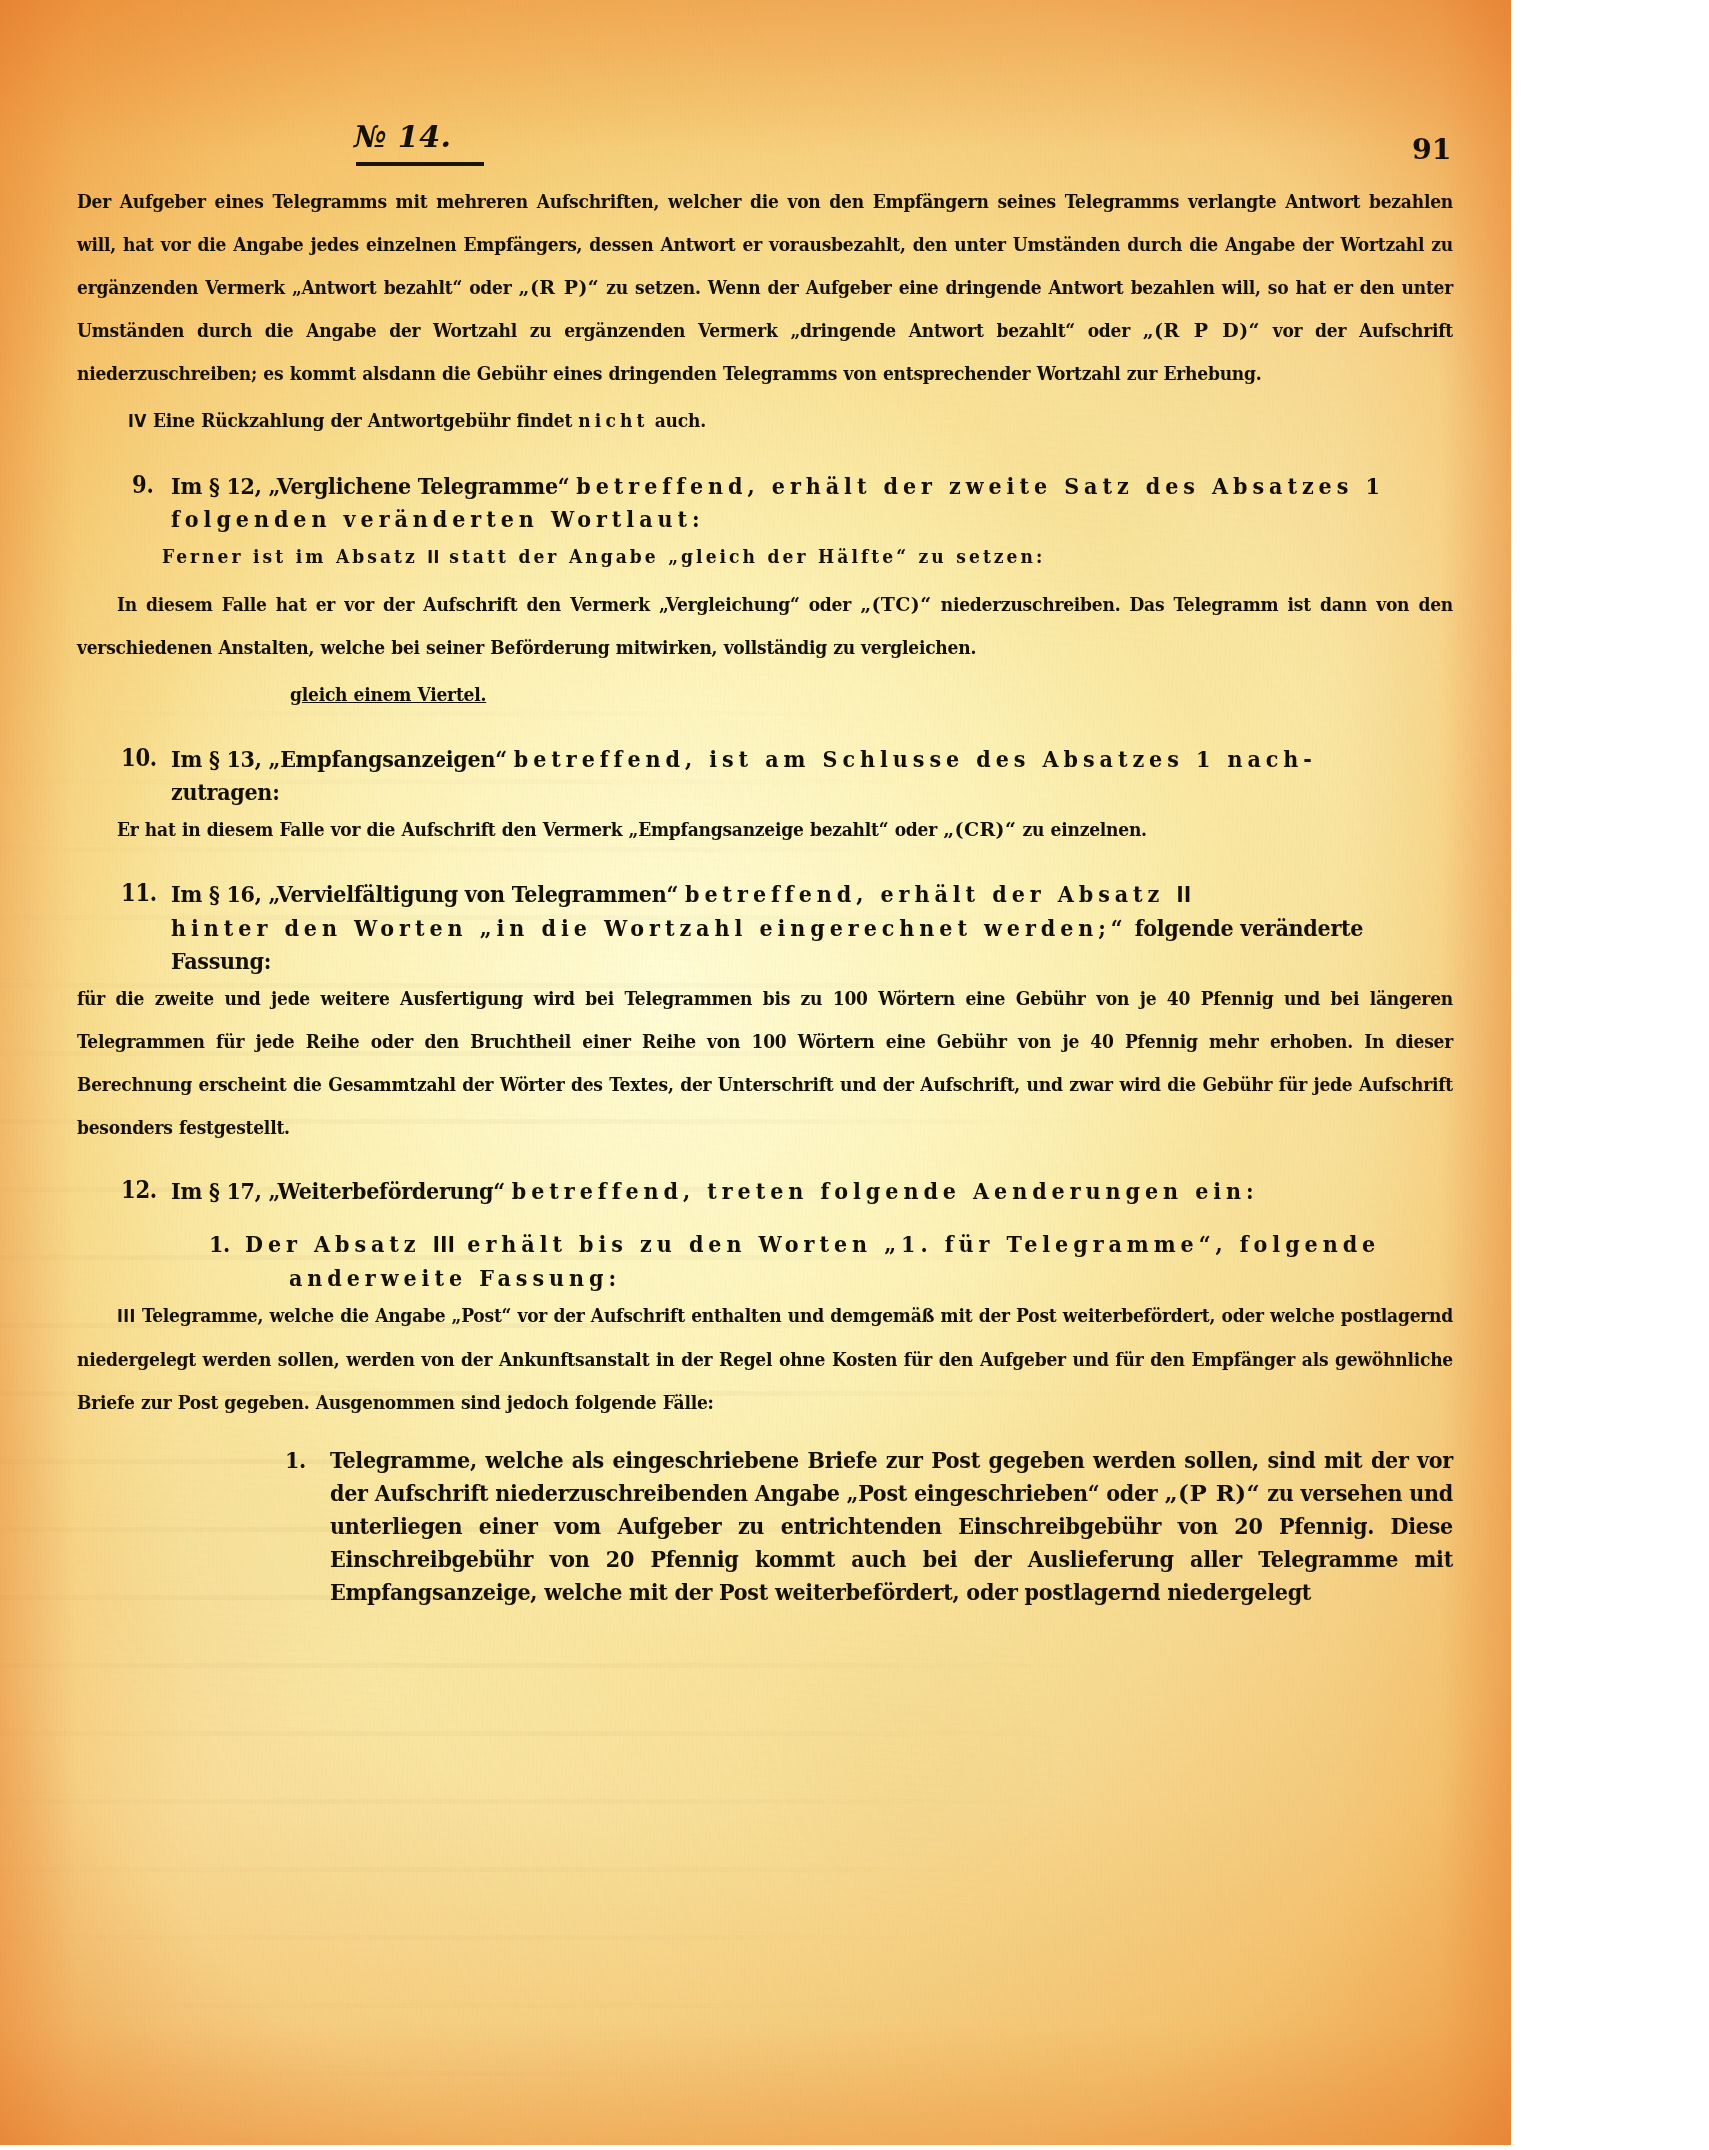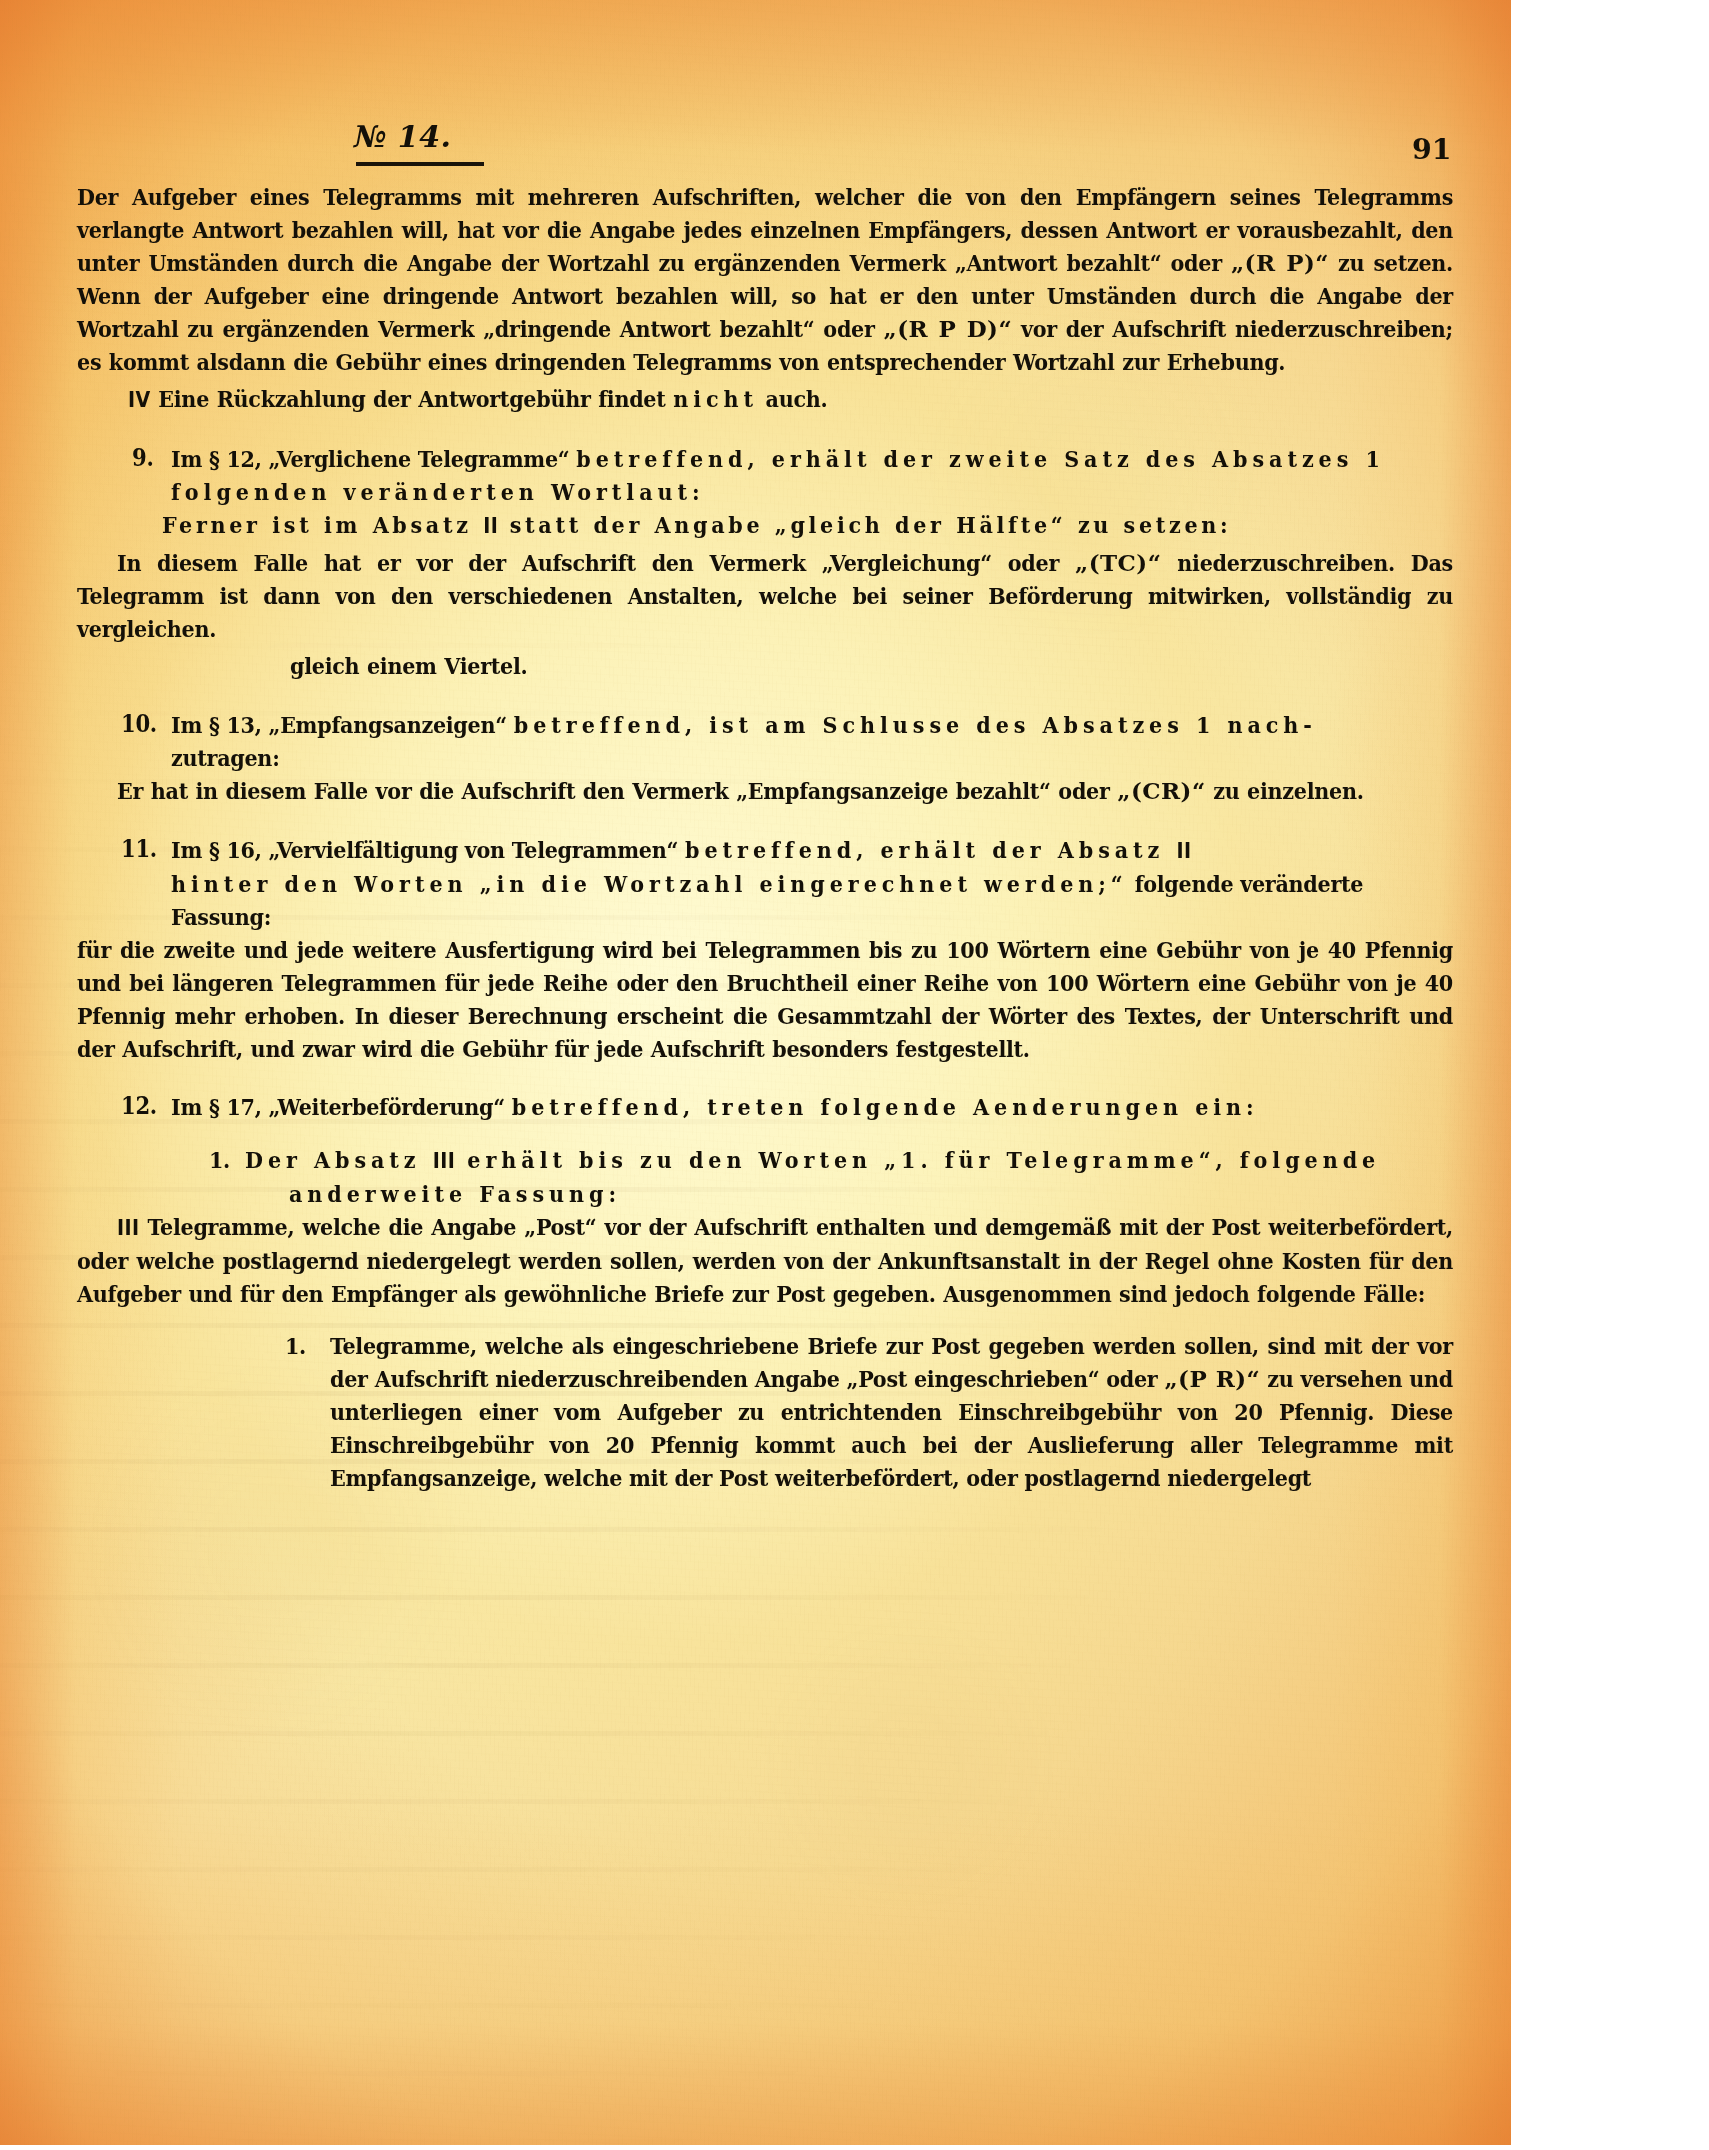--- a/index.html
+++ b/index.html
@@ -128,8 +128,8 @@
   
   p.body {
     margin: 0 0 4.3px 0;
-    font-size: 23px;
-    line-height: 33px;
+    font-size: 19px;
+    line-height: 43px;
     text-align: justify;
     text-justify: inter-word;
     word-spacing: .03em;

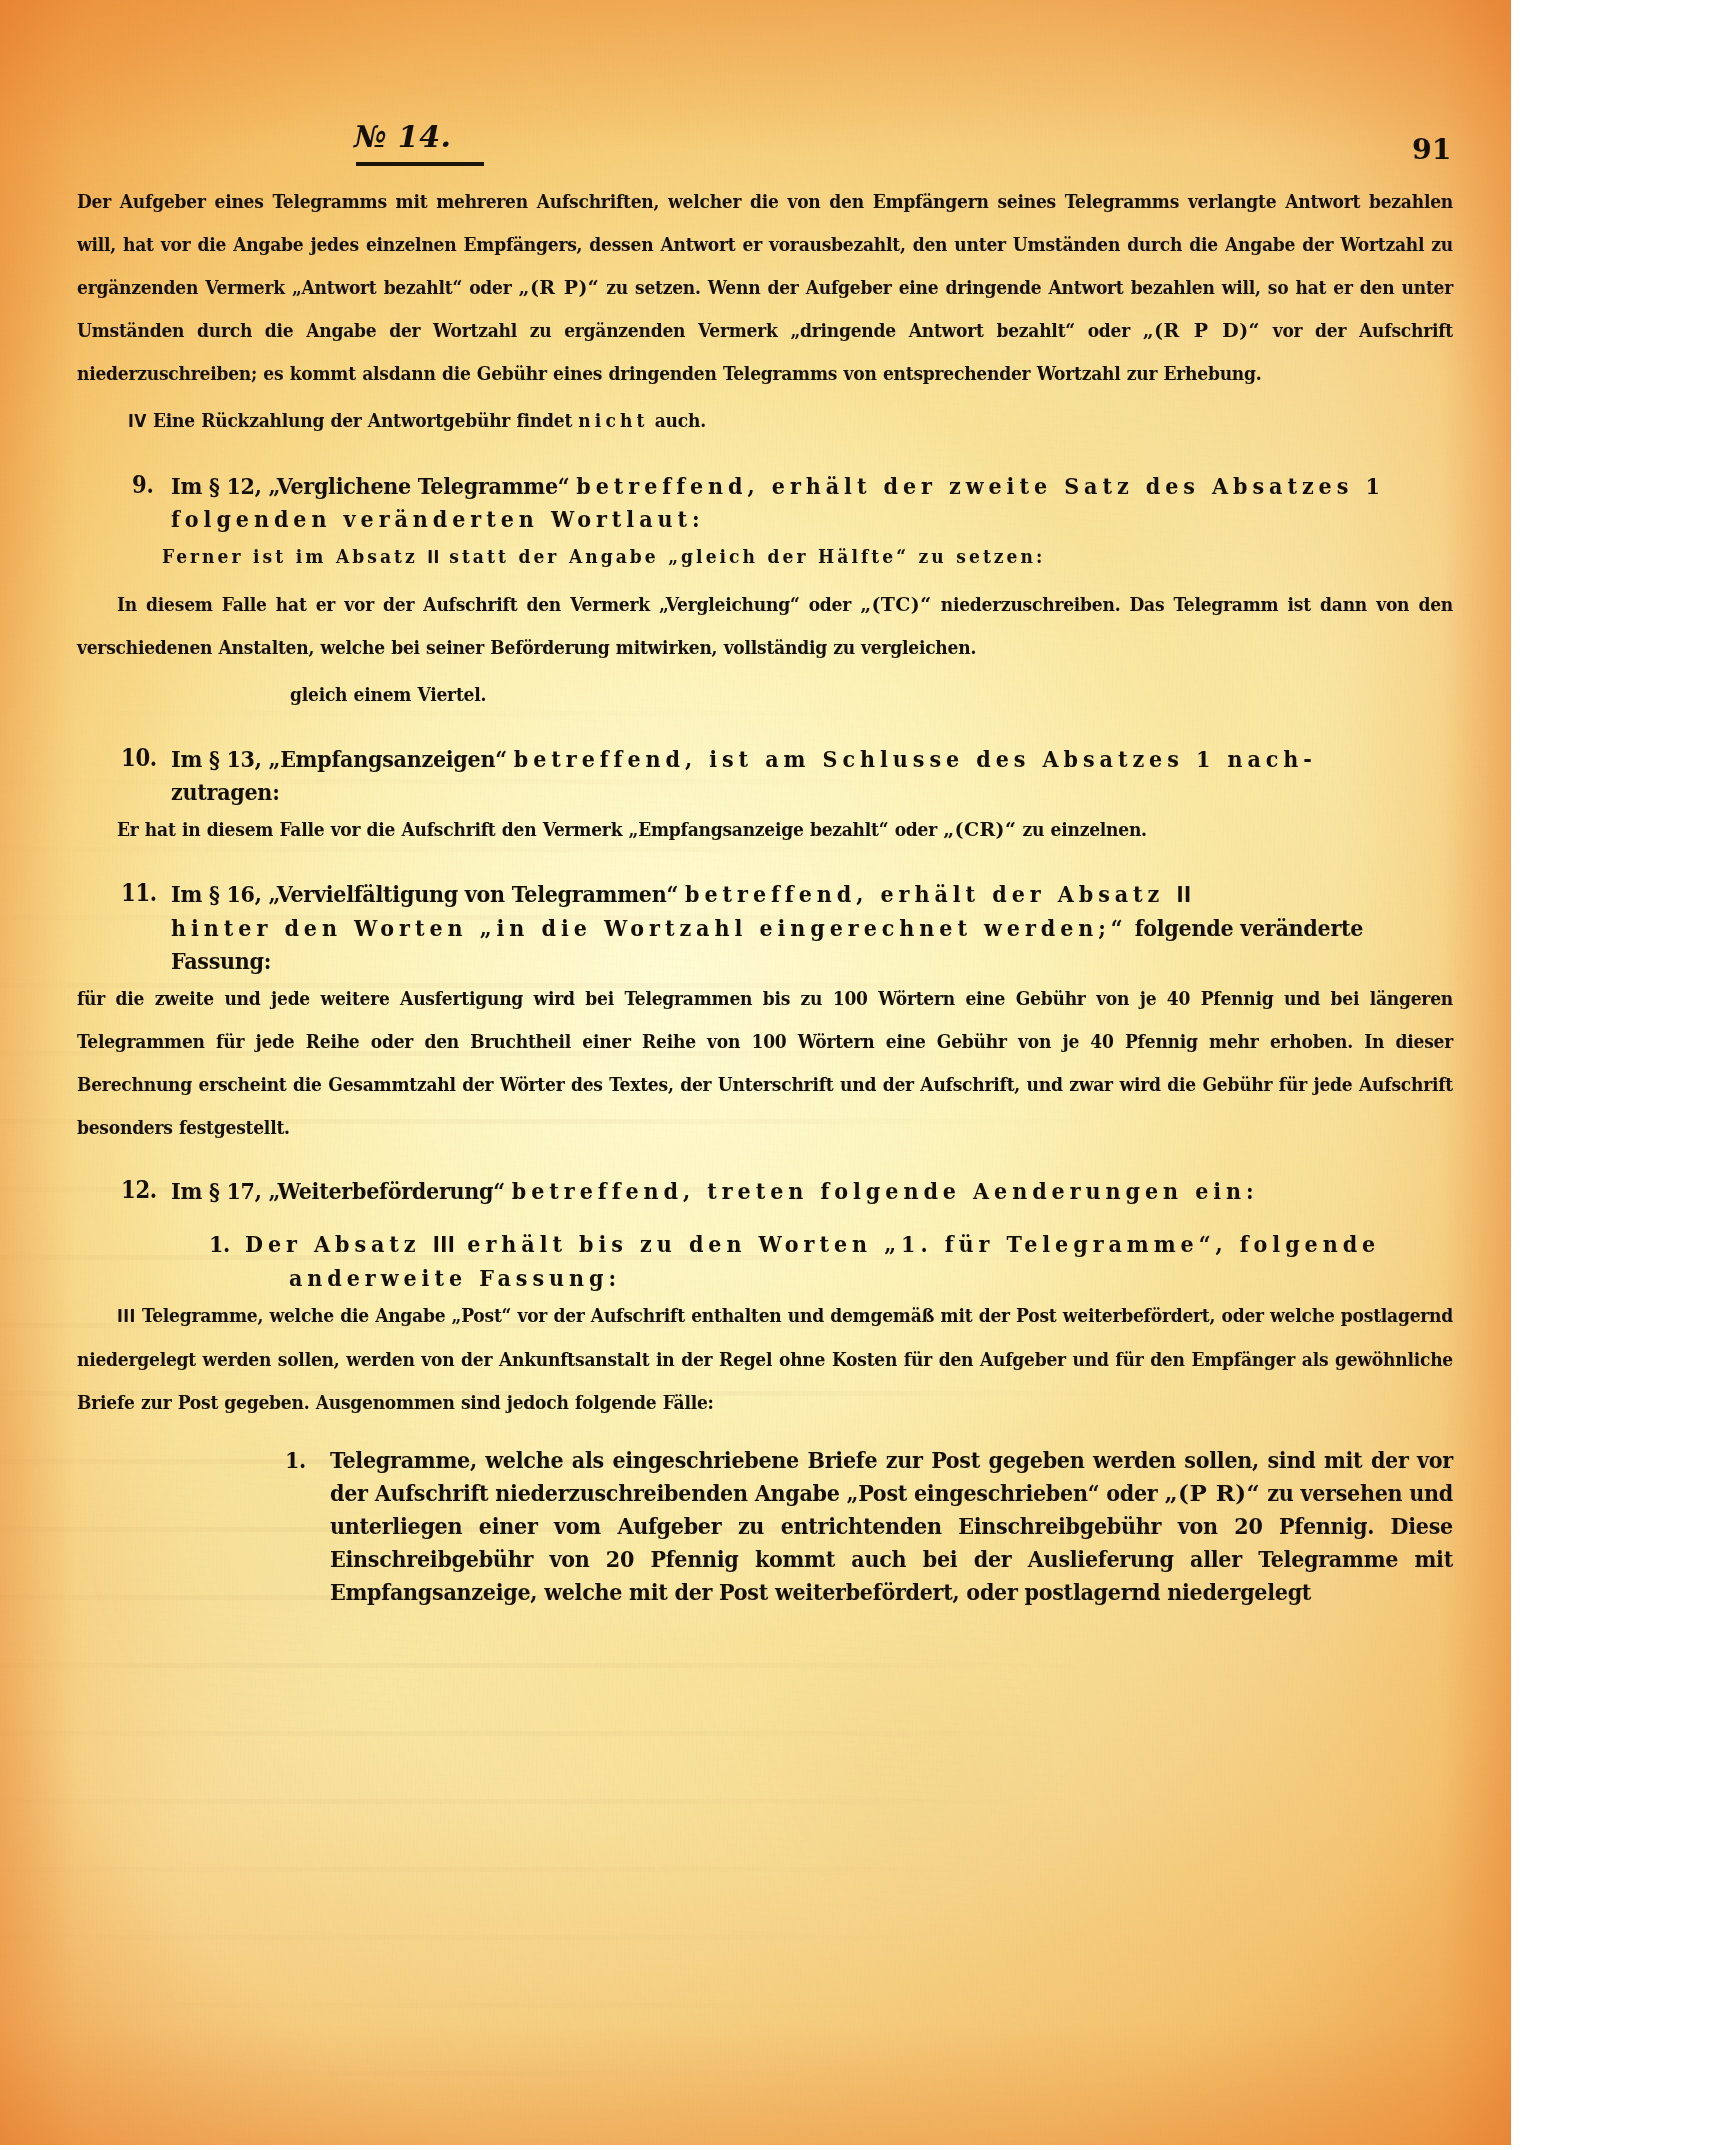--- a/index.html
+++ b/index.html
@@ -237,7 +237,7 @@
 
     <p class="body fr ind blk-tight"><span>In diesem Falle hat er vor der Aufschrift den Vermerk „Vergleichung“ oder </span><span class="rom">„(TC)“</span><span> niederzuschreiben. Das Telegramm ist dann von den verschiedenen Anstalten, welche bei seiner Beförderung mitwirken, vollständig zu vergleichen.</span></p>
 
-    <p class="body fr right-ish" style="margin-top:3px;">gleich einem Viertel.</p>
+    <p class="body fr right-ish" style="margin-top:3px;text-decoration:underline;">gleich einem Viertel.</p>
 
     <div class="item fr n10">
       <span class="num">10.</span><span>Im § 13, „Empfangsanzeigen“ </span><span class="sp">betreffend, ist am Schlusse des Absatzes 1 nach-</span>

